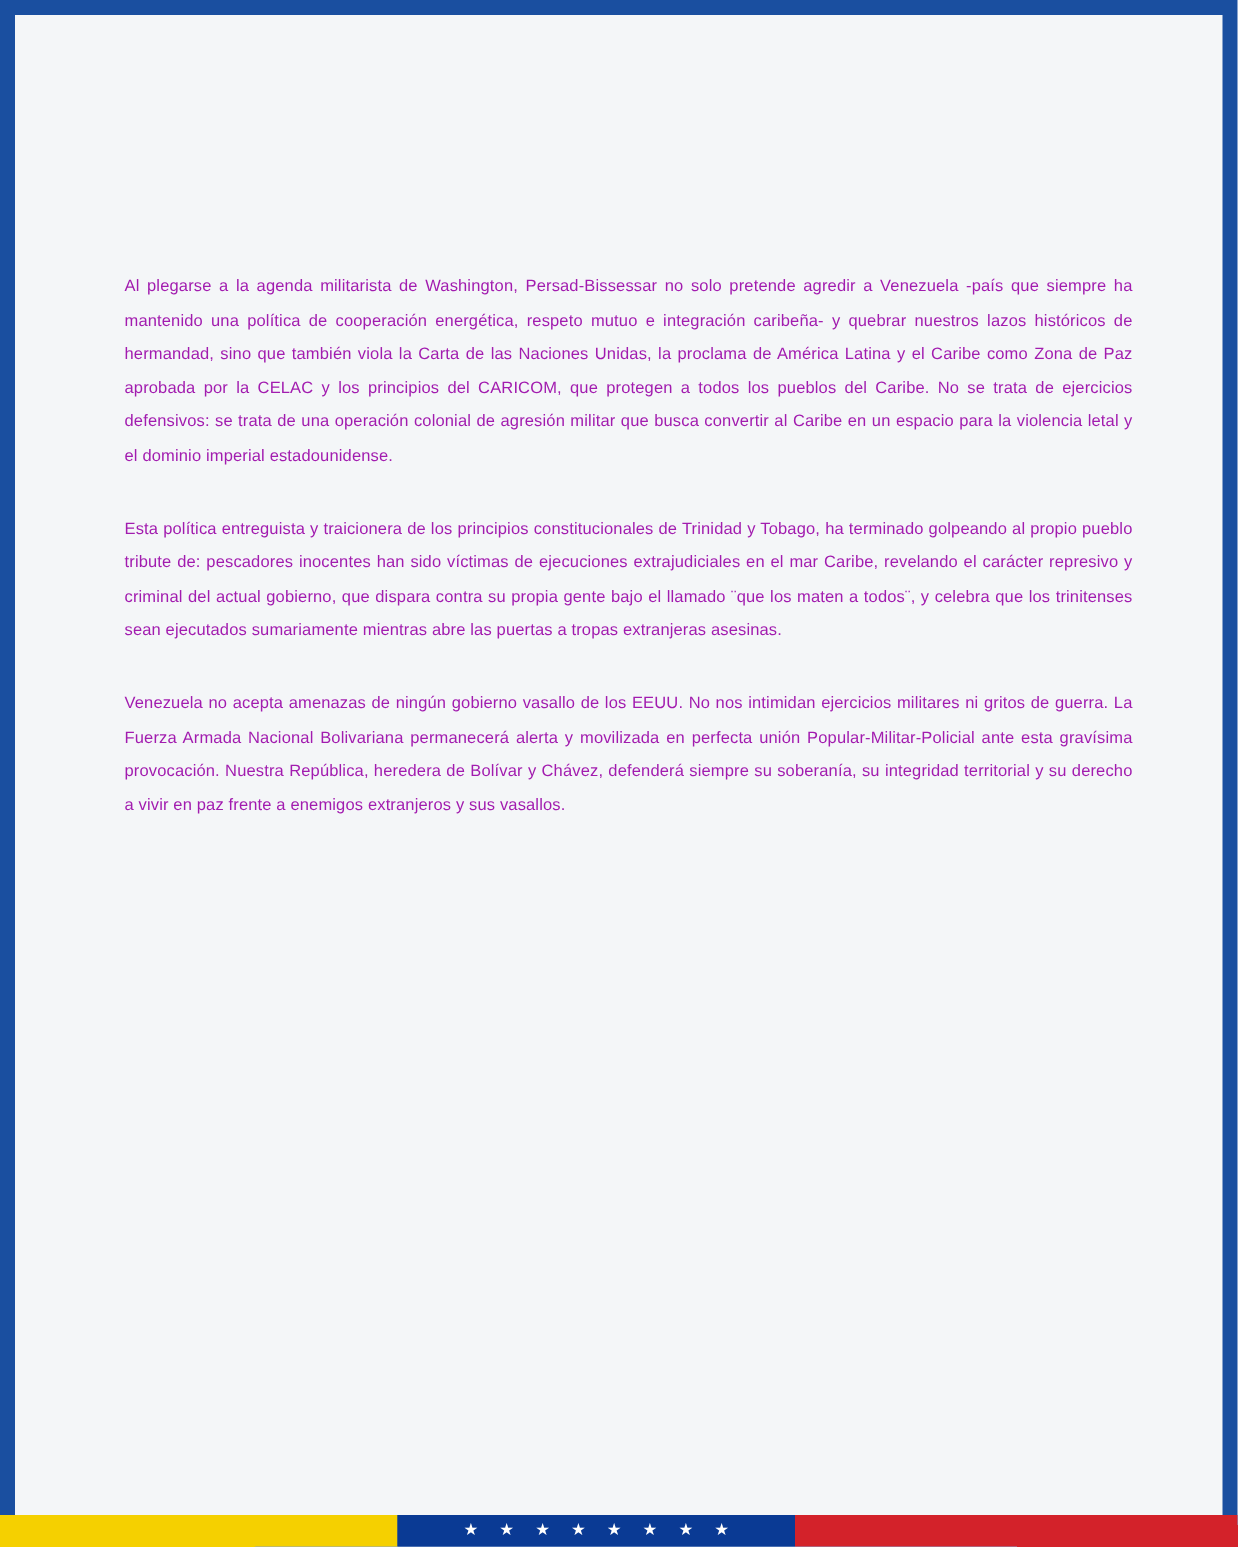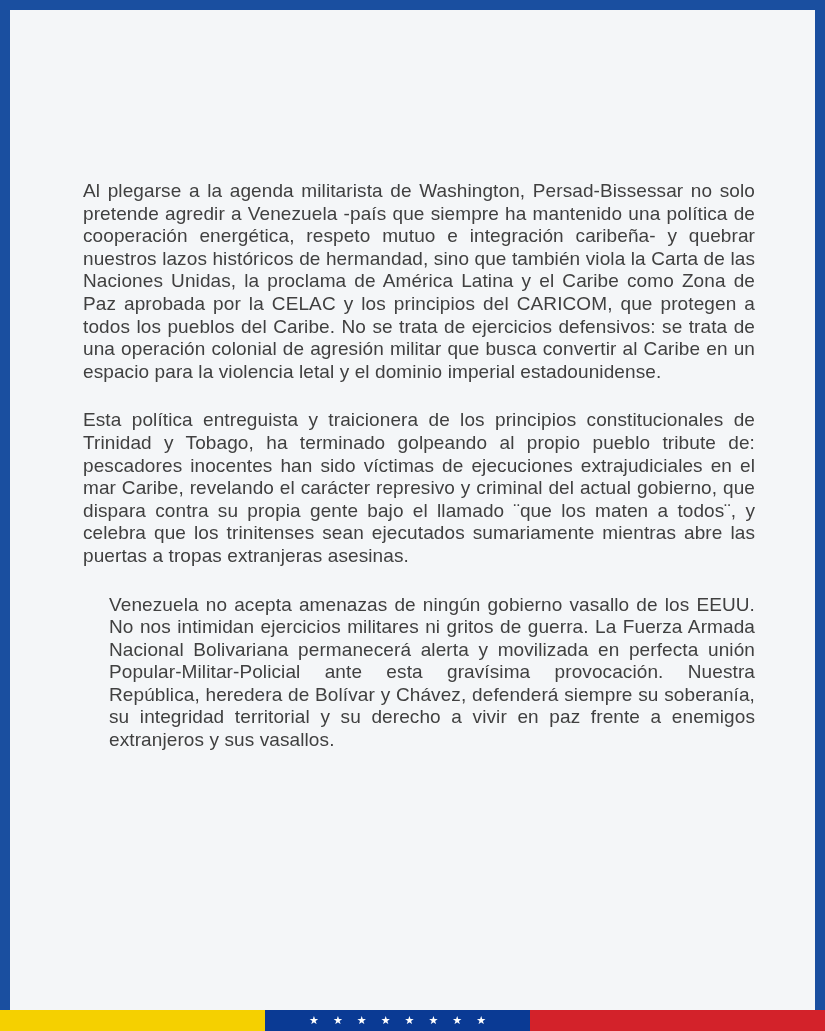--- a/index.html
+++ b/index.html
@@ -37,9 +37,9 @@
   }
   .para {
     margin: 0 0 26px 0;
-    font-size: 19px;
+    font-size: 11px;
     line-height: 22.6px;
-    color: #404040;
+    color: #a21caf;
     text-align: justify;
     letter-spacing: 0.1px;
   }

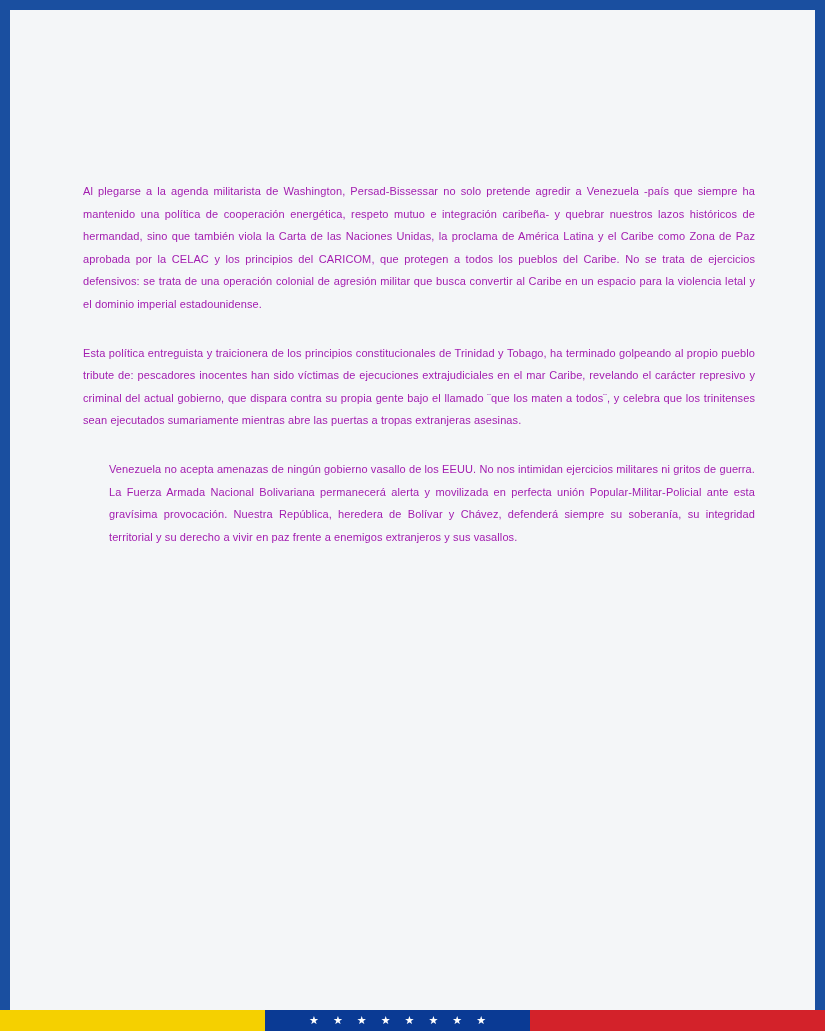--- a/index.html
+++ b/index.html
@@ -43,7 +43,7 @@
     text-align: justify;
     letter-spacing: 0.1px;
   }
-  .para:last-child { margin-bottom: 0; margin-left: 26px; }
+  .para:last-child { margin-bottom: 0; }
 
   .flag-strip {
     position: absolute;

